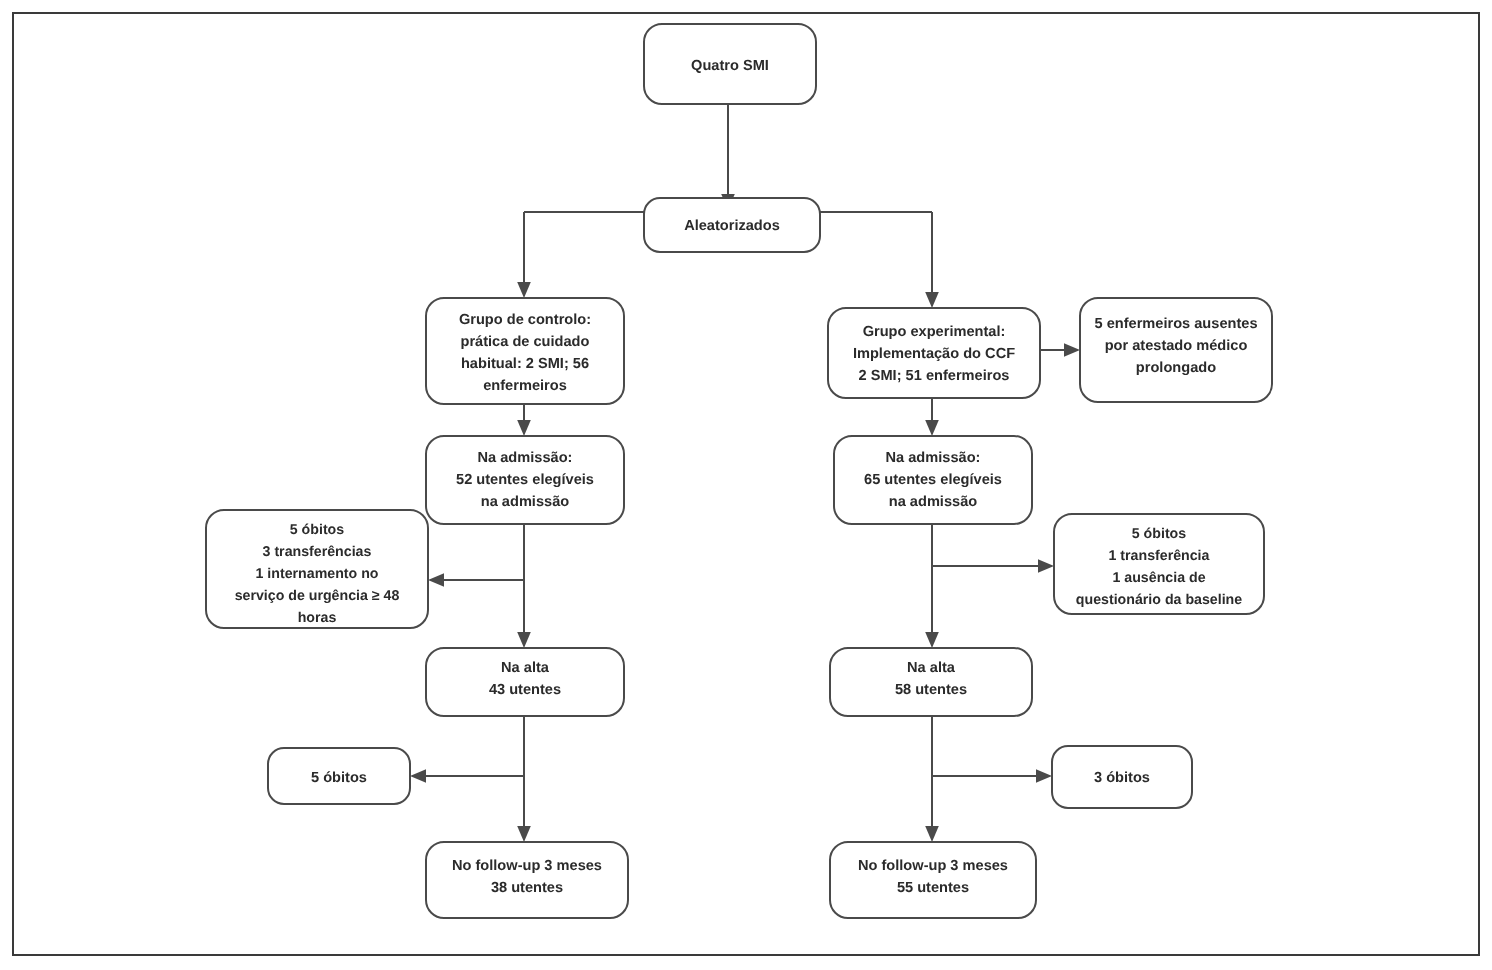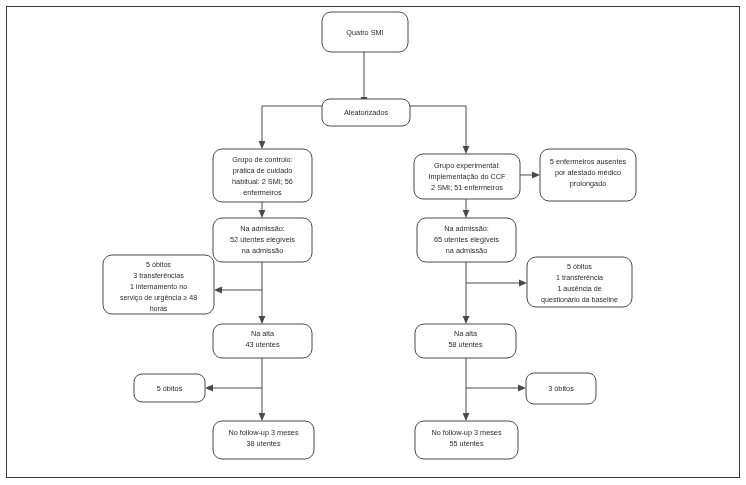--- a/index.html
+++ b/index.html
@@ -17,6 +17,7 @@
     position: relative;
     width: 746px;
     height: 485px;
+    font-weight: bold;
   }
   svg#flow-svg {
     position: absolute;

